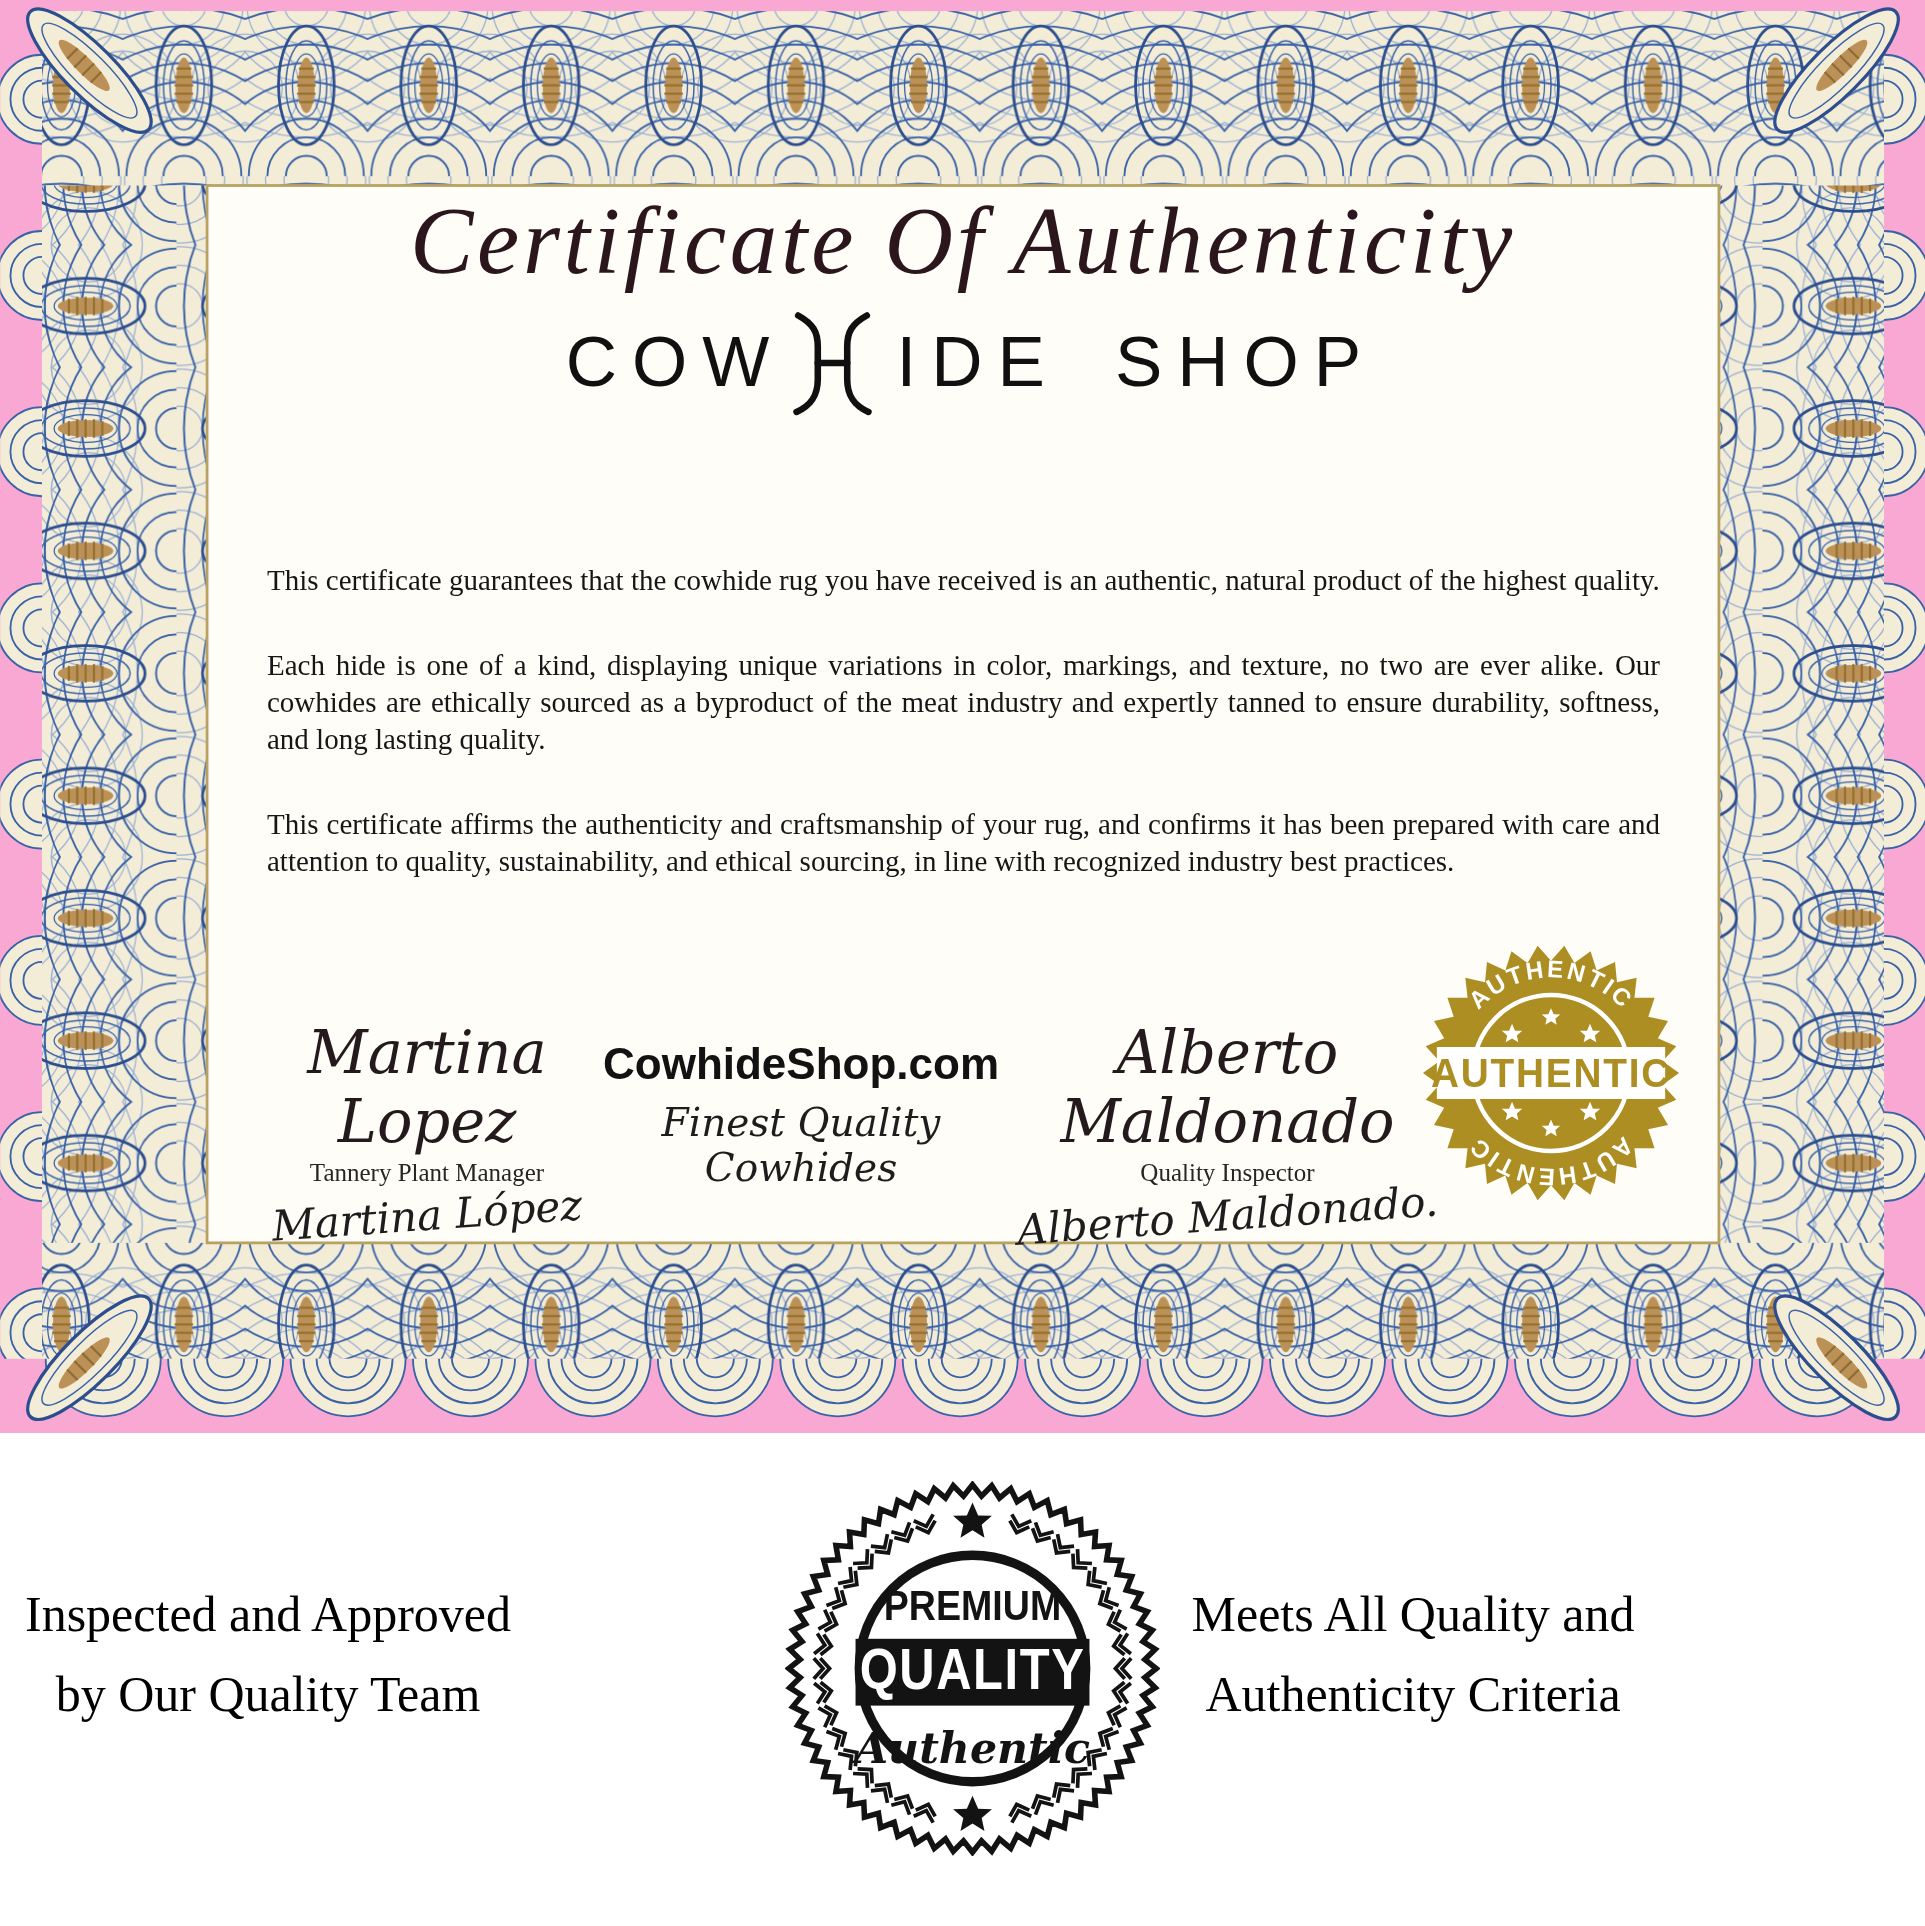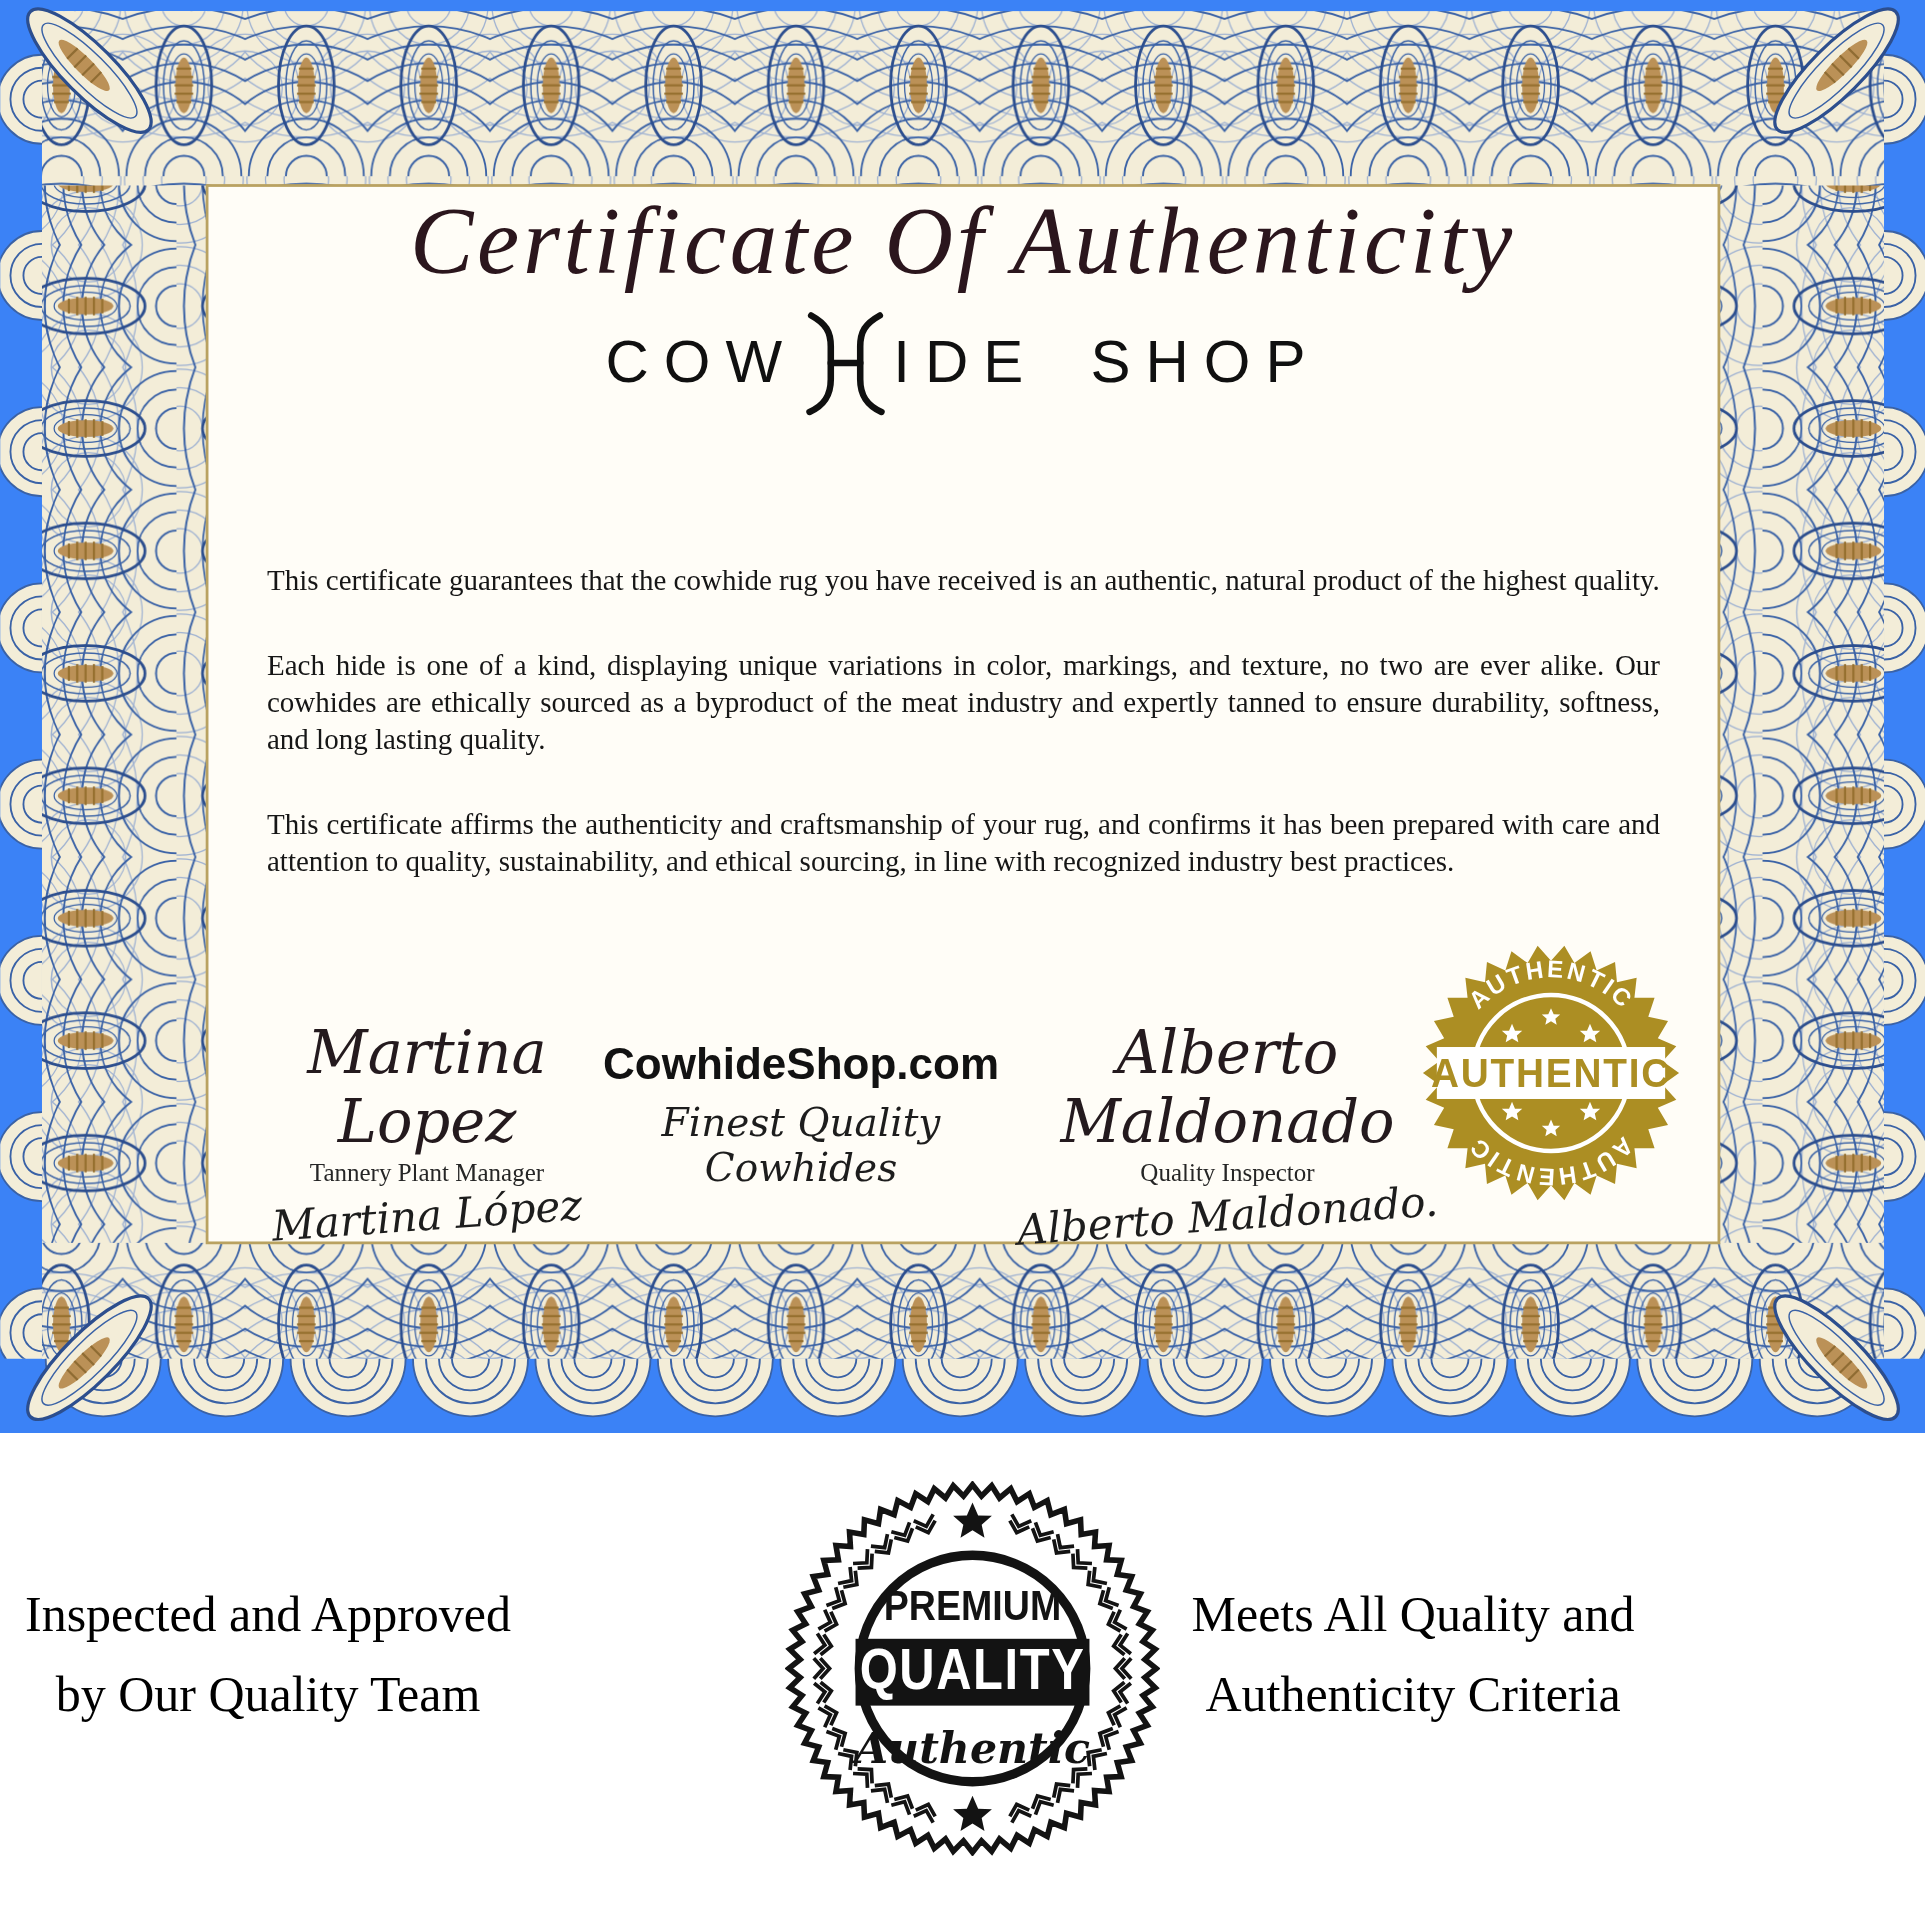--- a/index.html
+++ b/index.html
@@ -3,7 +3,7 @@
 <meta charset="utf-8">
 <style>
   html,body{margin:0;padding:0;background:#fff;}
-  .page{position:relative;width:1926px;height:1927px;background:#3b82f6;overflow:hidden;
+  .page{position:relative;width:1926px;height:1927px;background:#f9a8d4;overflow:hidden;
         font-family:"Liberation Serif",serif;}
   .certificate{position:absolute;left:0;top:0;width:1926px;height:1433px;}
   .border-svg{position:absolute;left:0;top:0;}

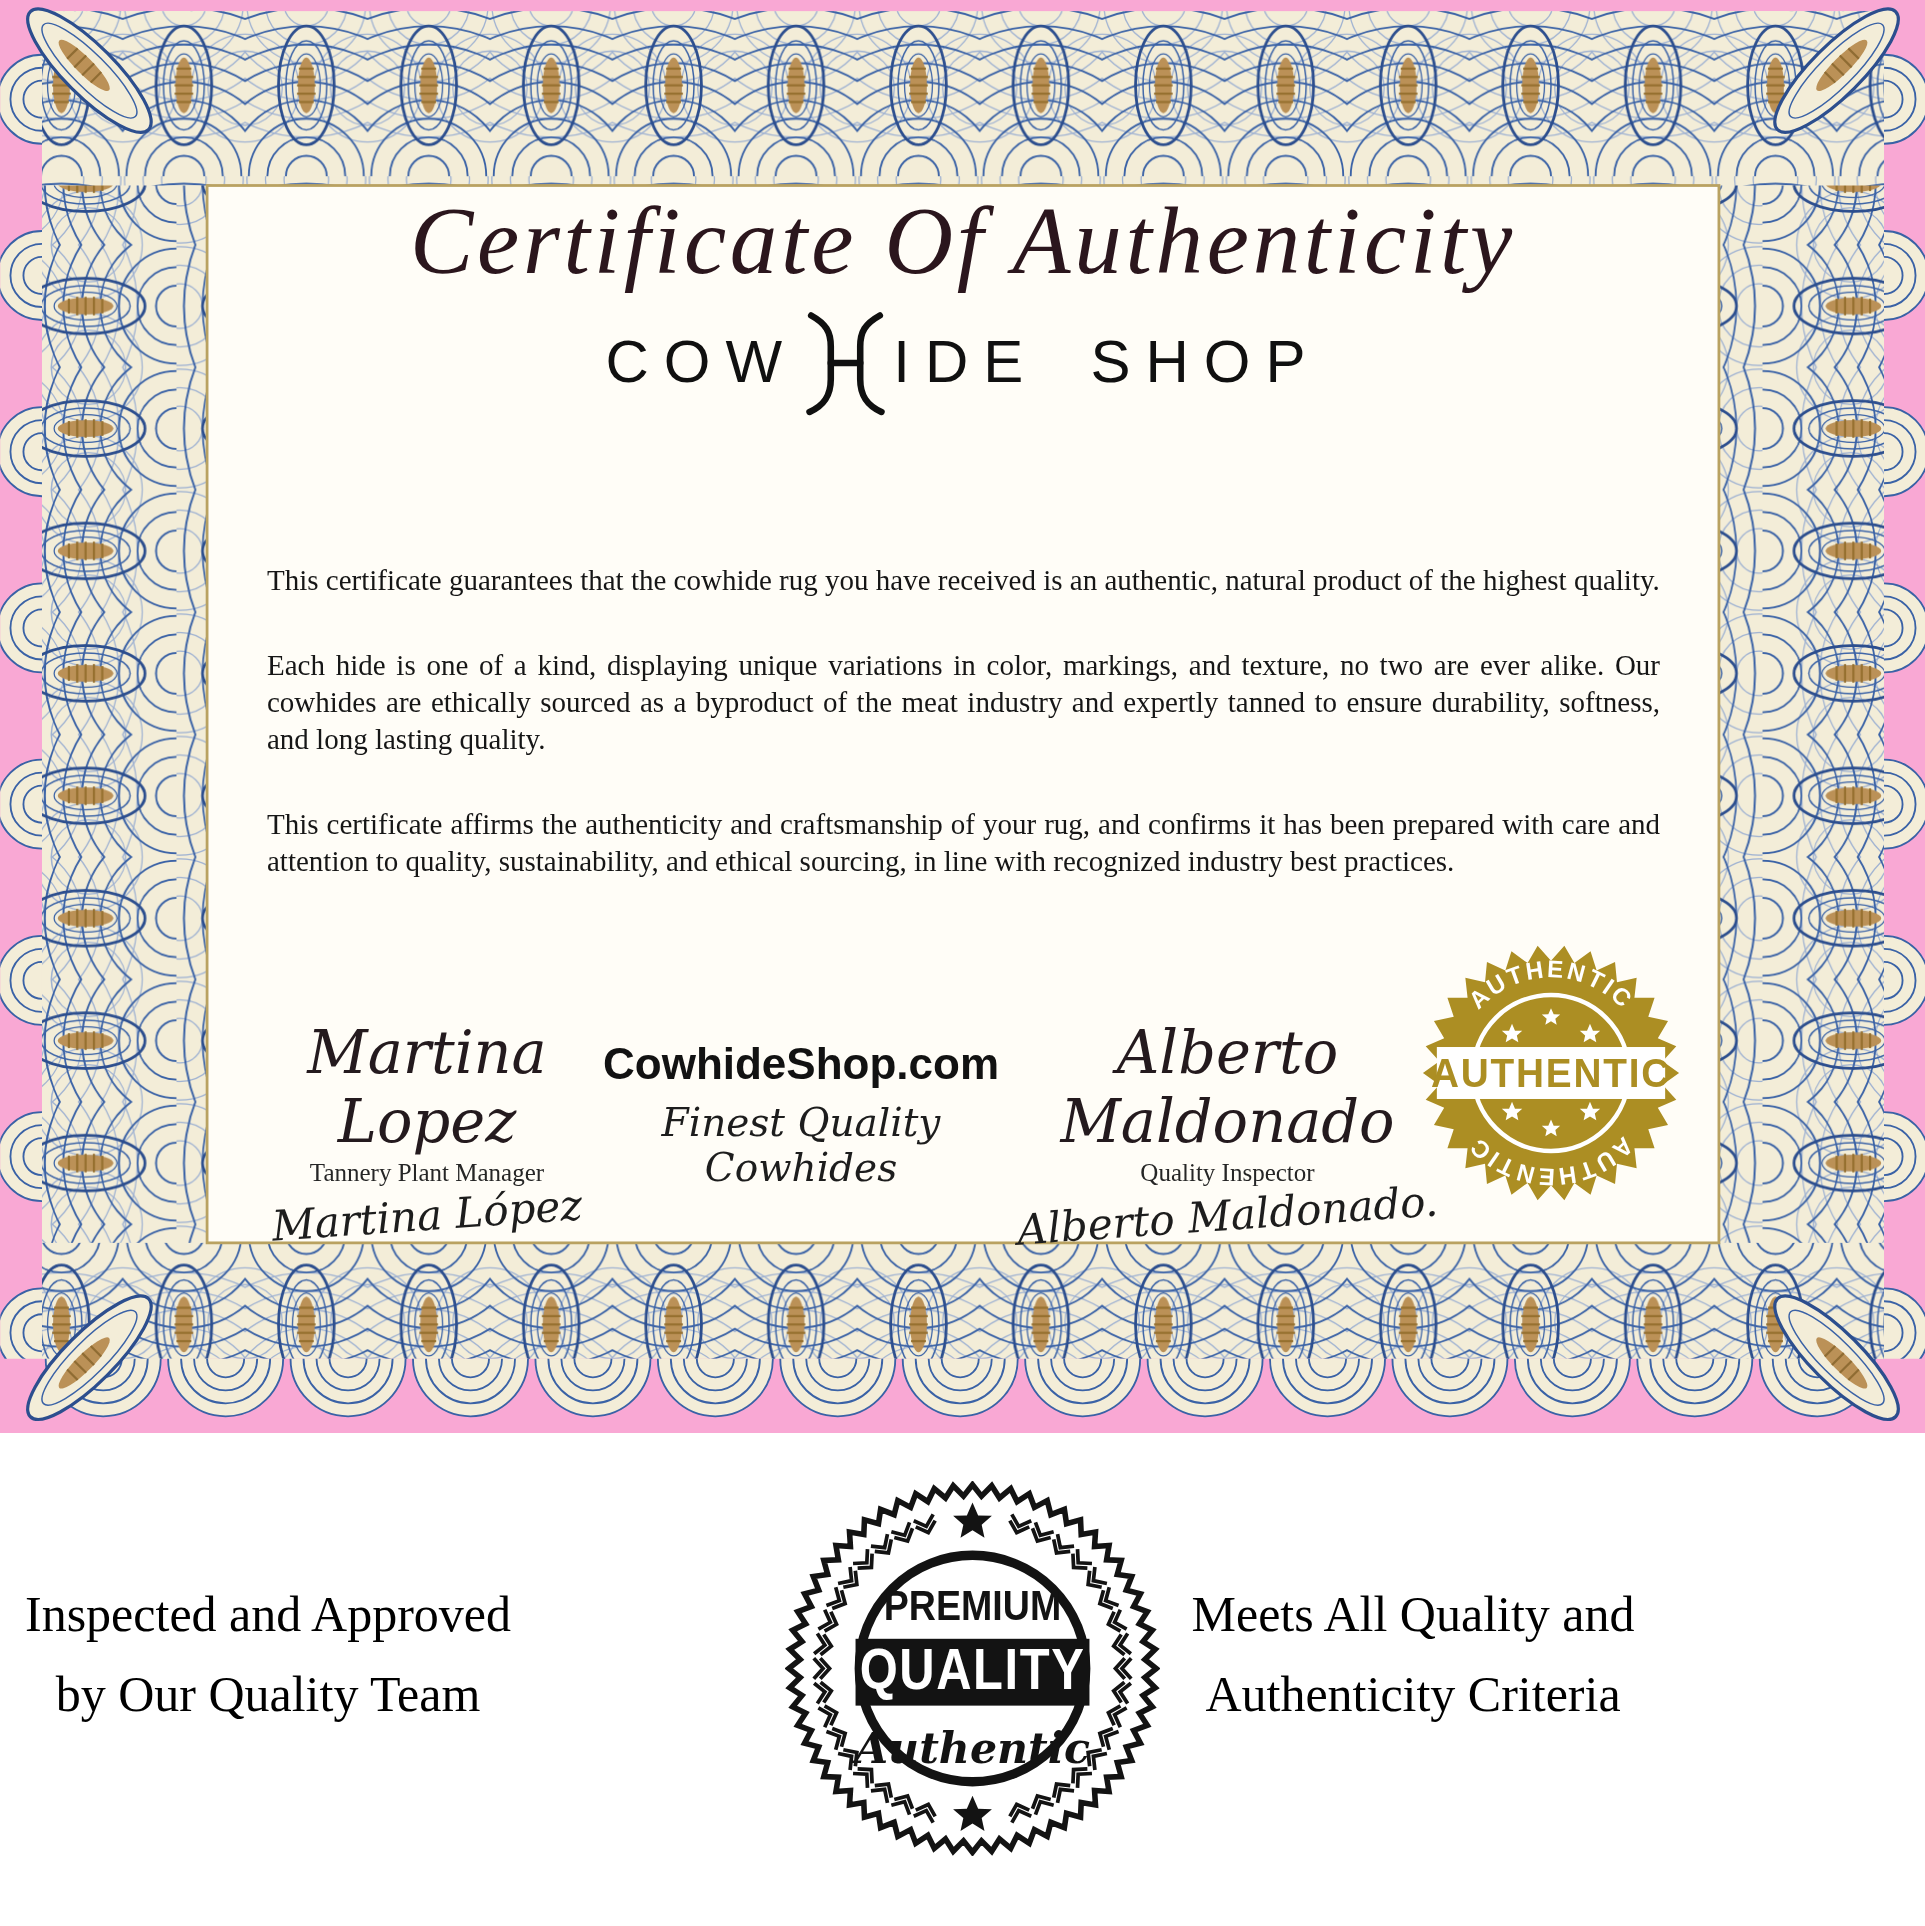--- a/index.html
+++ b/index.html
@@ -12,8 +12,8 @@
     font-size:95px;letter-spacing:3.7px;color:#2b161d;}
   .logo-row{position:absolute;left:0;right:0;top:308px;display:flex;justify-content:center;
     align-items:center;}
-  .logo-text{font-family:"Liberation Sans",sans-serif;font-weight:400;font-size:60px;
-    letter-spacing:15px;word-spacing:20.4px;color:#101010;}
+  .logo-text{font-family:"Liberation Sans",sans-serif;font-weight:400;font-size:71px;
+    letter-spacing:15px;word-spacing:20.4px;color:#101010;margin-left:16px;}
   .logo-glyph{margin:0 5.6px;transform:translateY(1.9px);}
   .cert-body{position:absolute;left:267px;top:562px;width:1393px;text-align:justify;
     font-family:"Liberation Serif",serif;font-size:29px;line-height:37px;color:#161616;}

